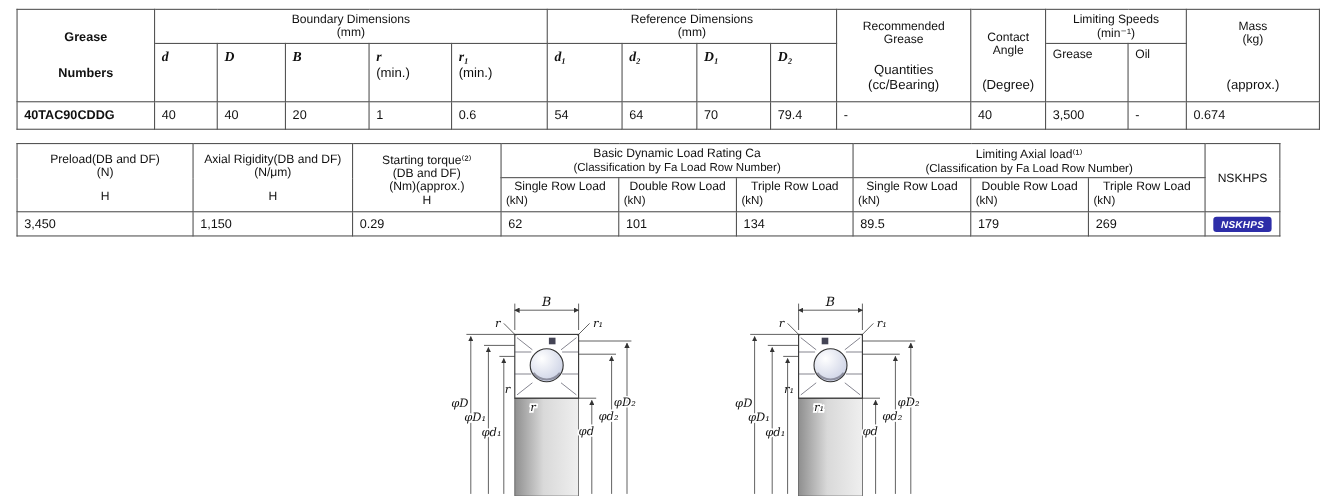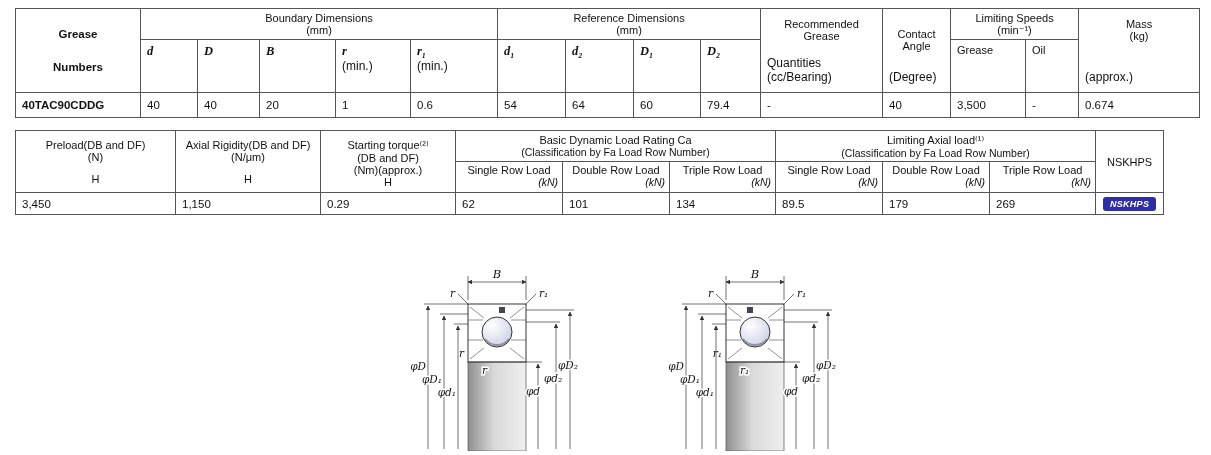--- a/index.html
+++ b/index.html
@@ -24,7 +24,7 @@
   .vs2{height:46px;}
   .vsa{justify-content:space-around;}
   .ctr{text-align:center;}
-  .lft{text-align:left;}
+  .lft{text-align:center;}
   .bold{font-weight:bold;font-size:11.5px;}
   
   .t2{position:absolute;left:15px;top:130px;width:1148px;}

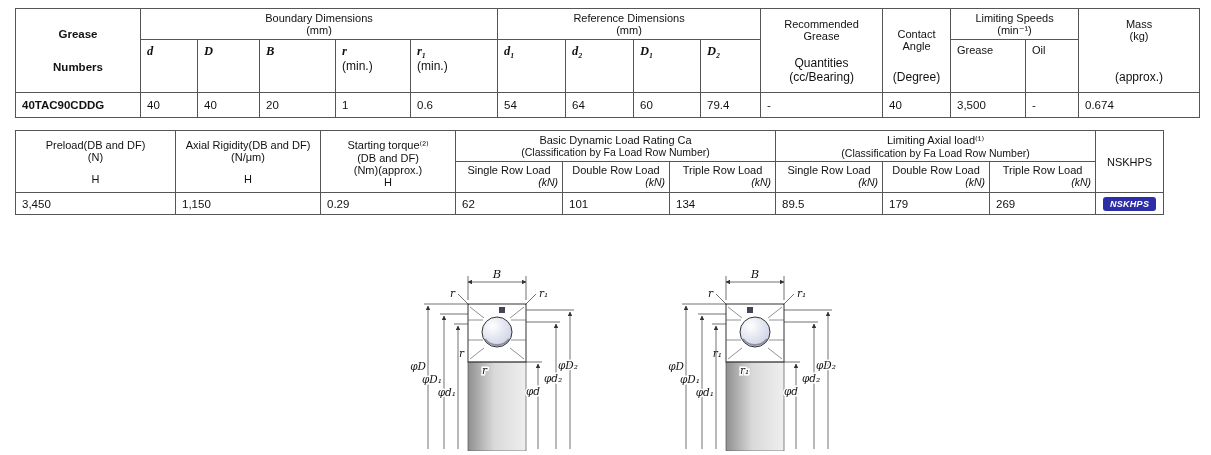--- a/index.html
+++ b/index.html
@@ -145,7 +145,7 @@
     <td>0.6</td>
     <td>54</td>
     <td>64</td>
-    <td>60</td>
+    <td>70</td>
     <td>79.4</td>
     <td>-</td>
     <td>40</td>

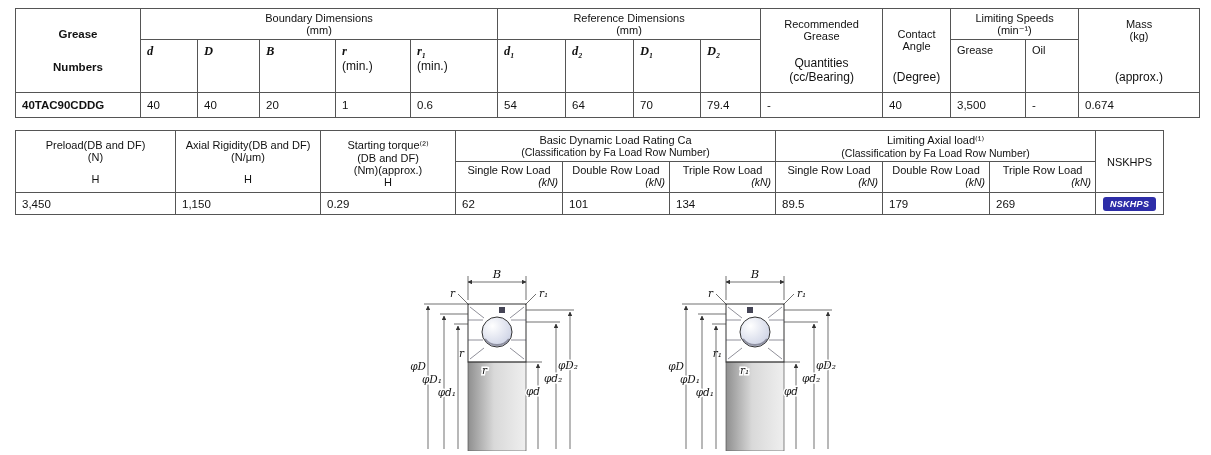--- a/index.html
+++ b/index.html
@@ -31,7 +31,7 @@
   .t2 tr.gr th{height:26px;}
   .t2 tr.sub-row th{height:26px;padding:2px 4px;vertical-align:top;}
   .t2 tr.data td{height:17px;text-align:left;font-size:11.5px;}
-  .kn{text-align:right;font-size:10.5px;font-style:italic;}
+  .kn{text-align:left;font-size:10.5px;}
   .small{font-size:10.5px;}
   .badge-cell{text-align:center !important;}
   .badge{display:inline-block;color:#fff;font-size:9px;font-weight:bold;font-style:italic;

